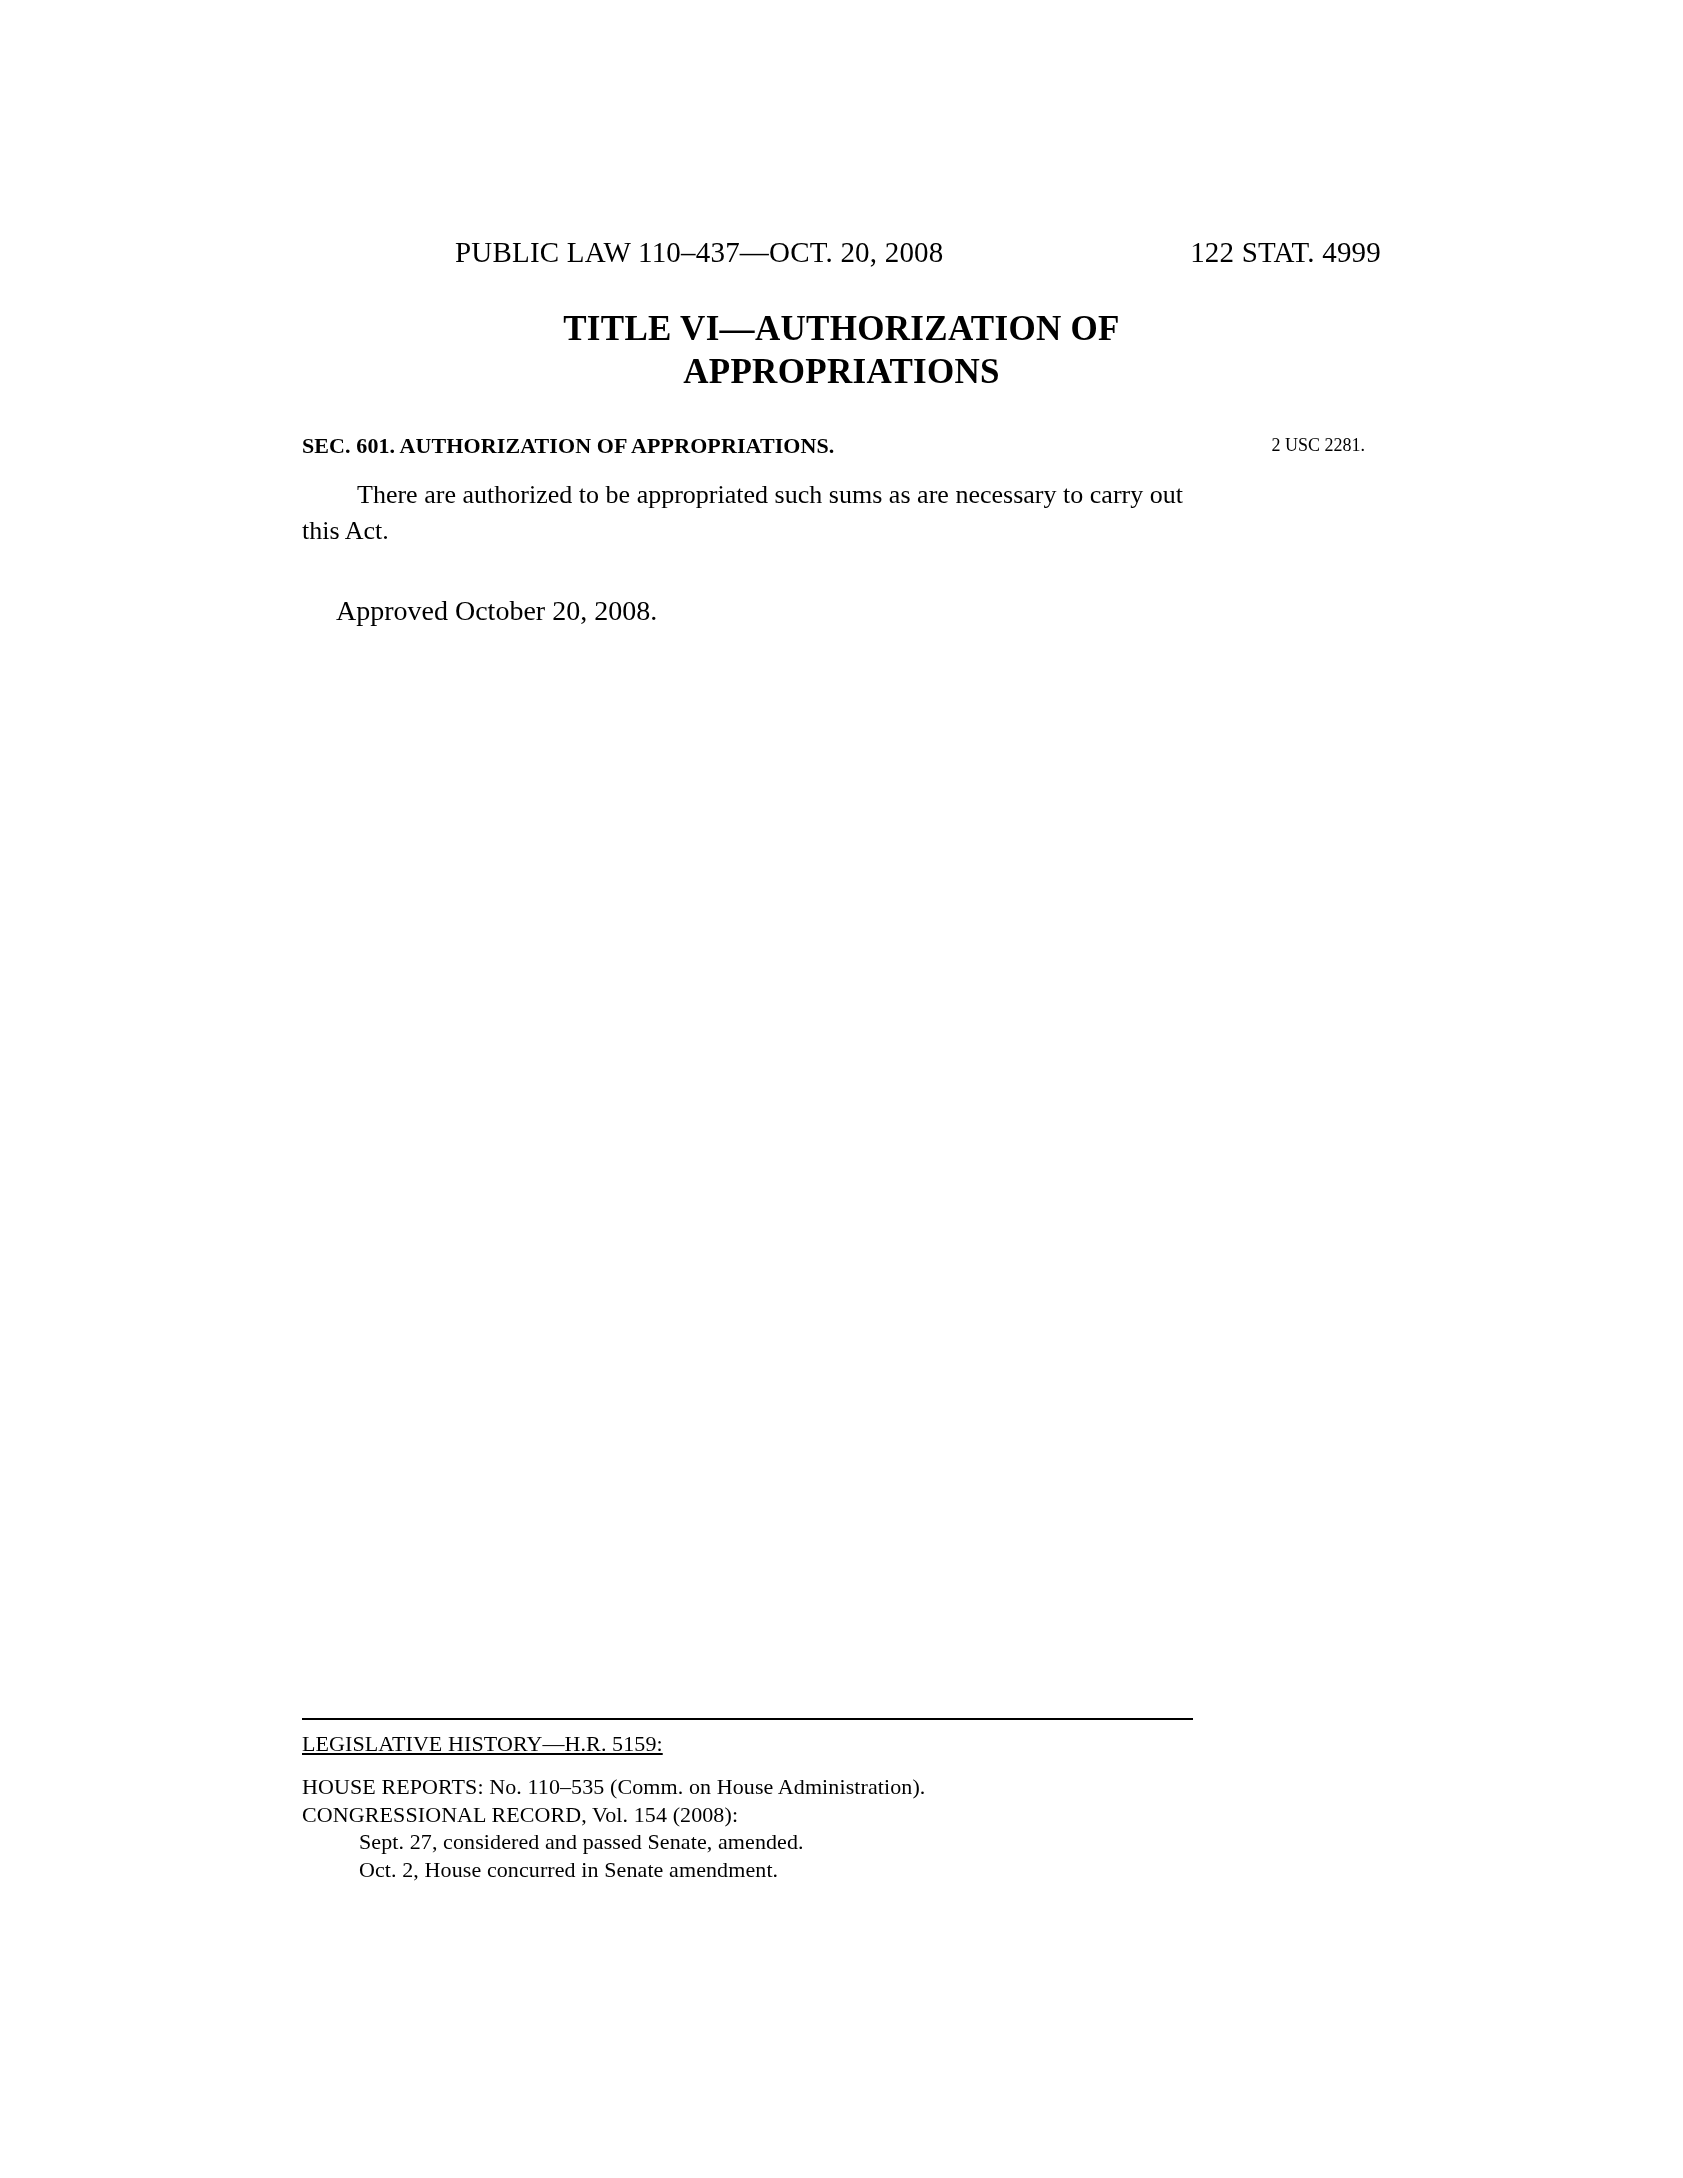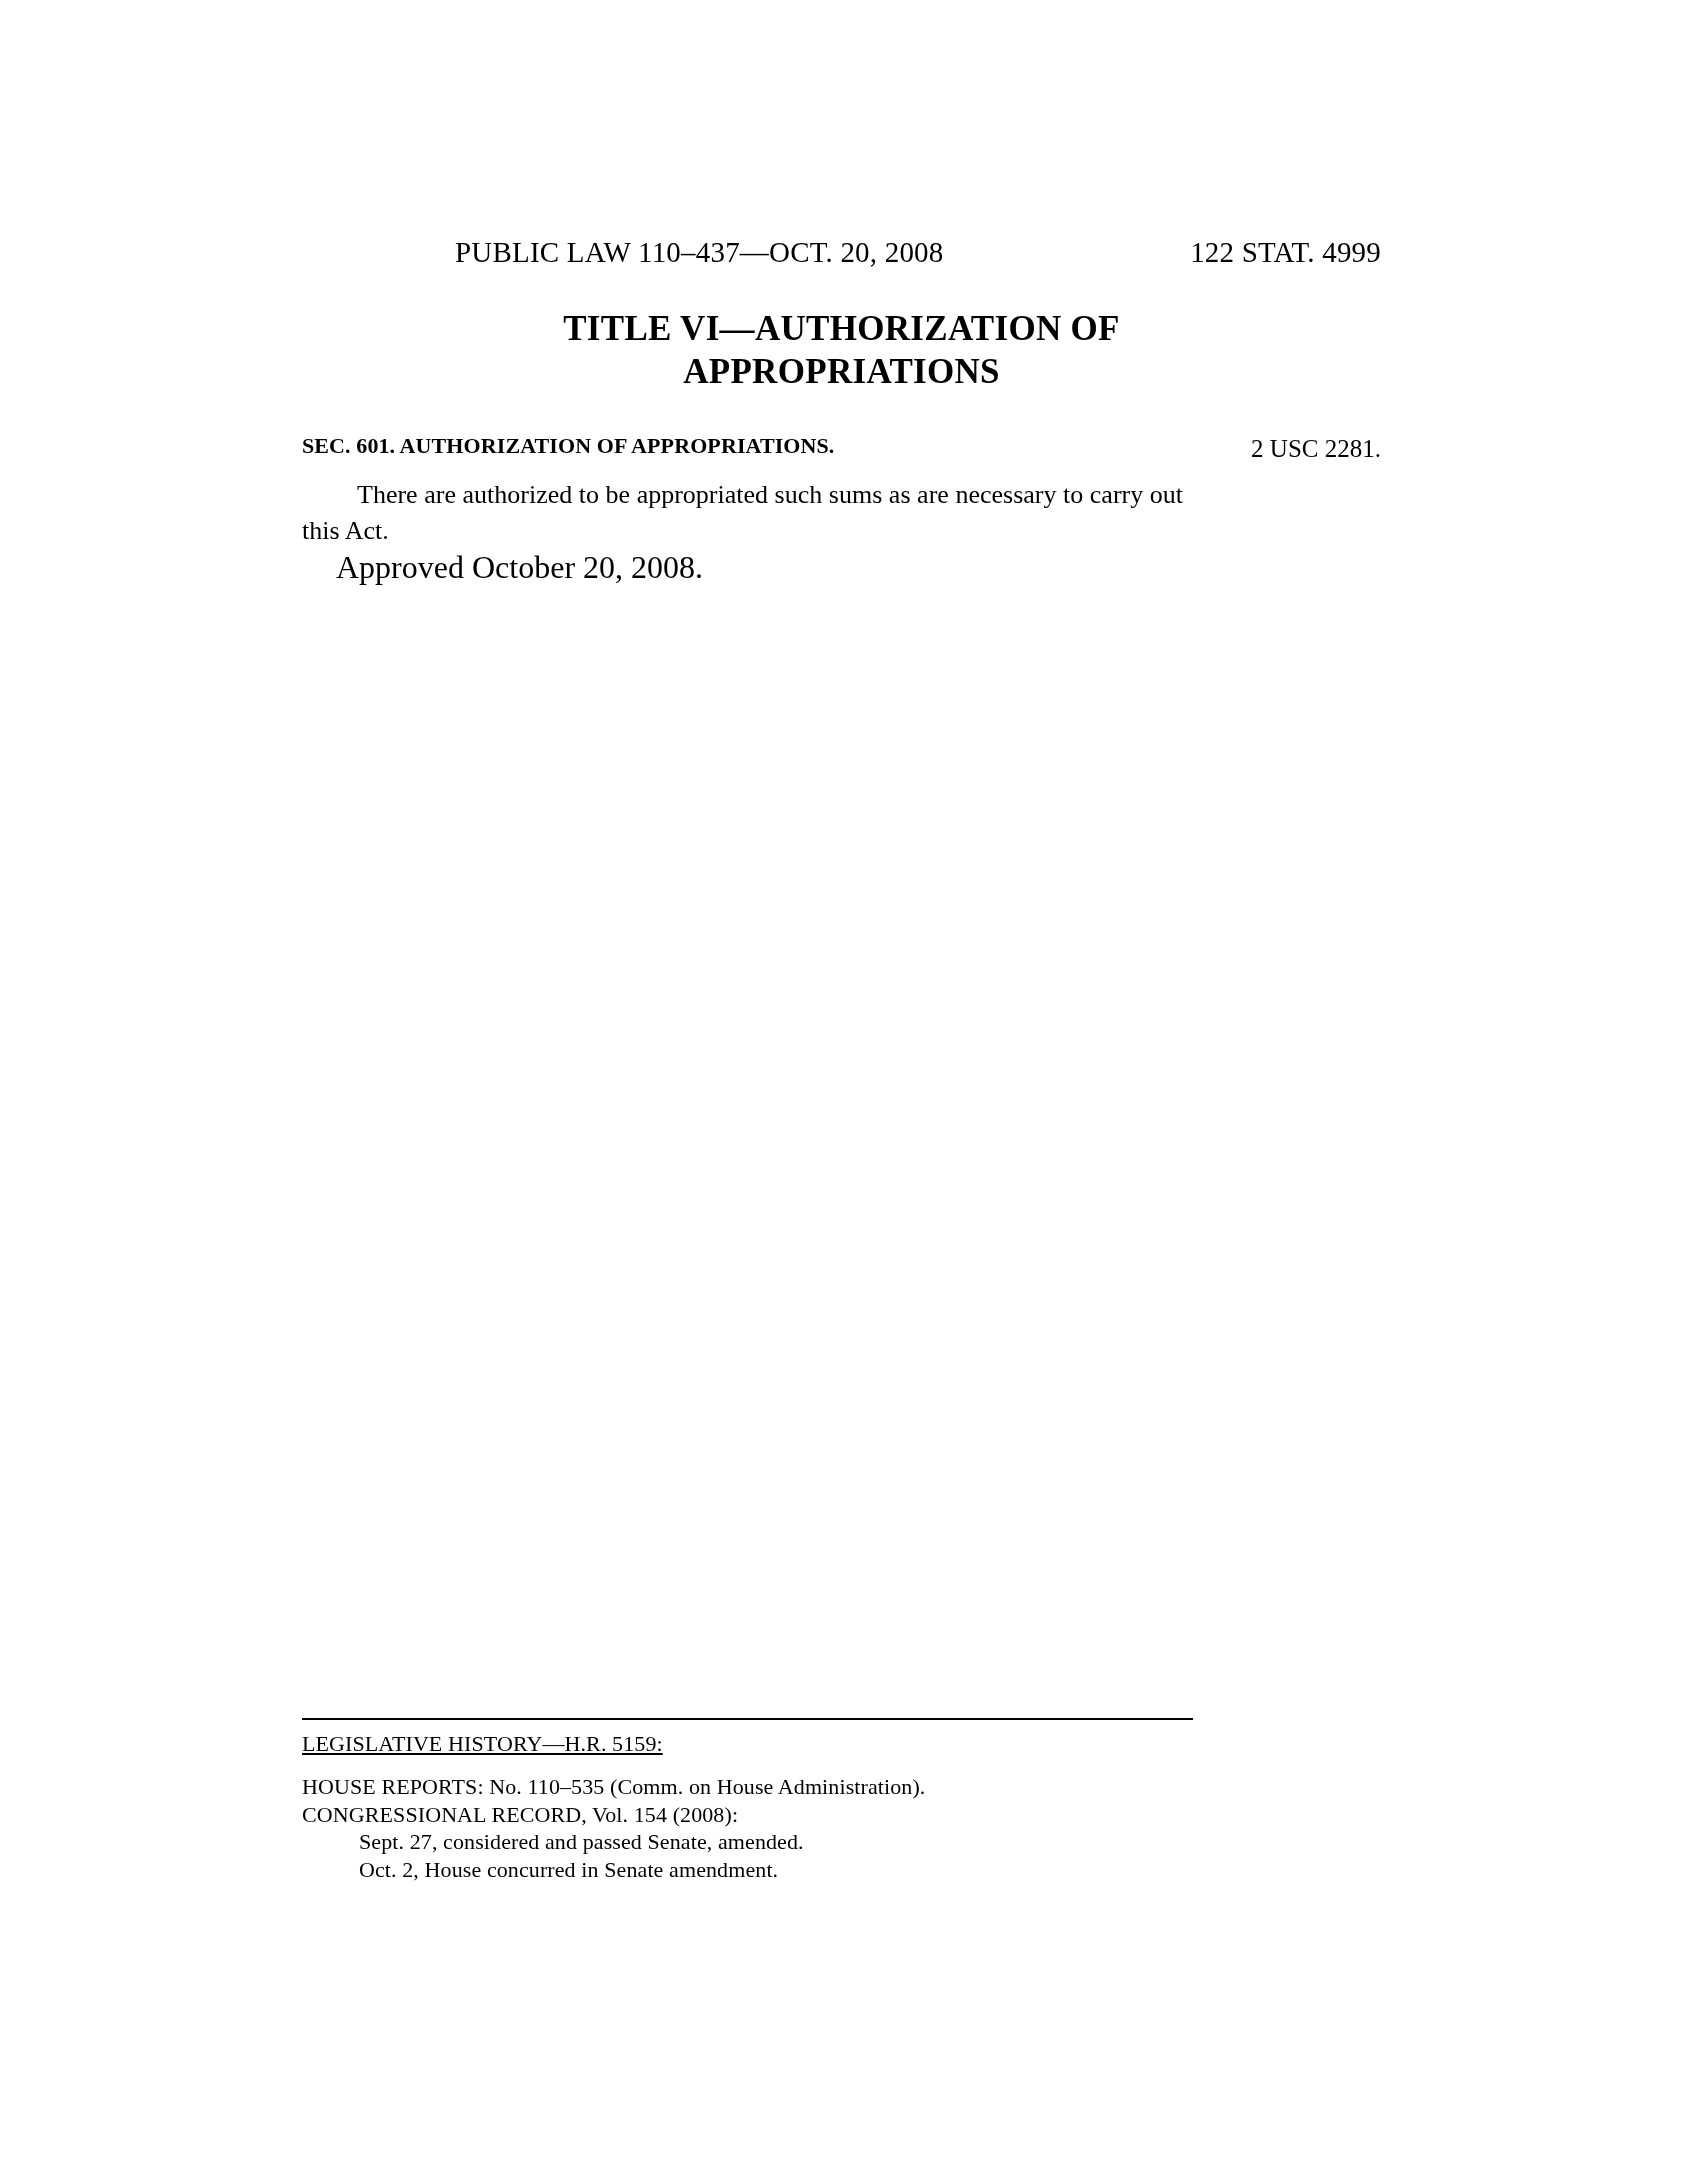--- a/index.html
+++ b/index.html
@@ -77,9 +77,9 @@
   }
   .sidenote {
     position: absolute;
-    right: 0;
+    right: 16px;
     top: 2px;
-    font-size: 25px;
+    font-size: 18px;
     white-space: nowrap;
   }
 

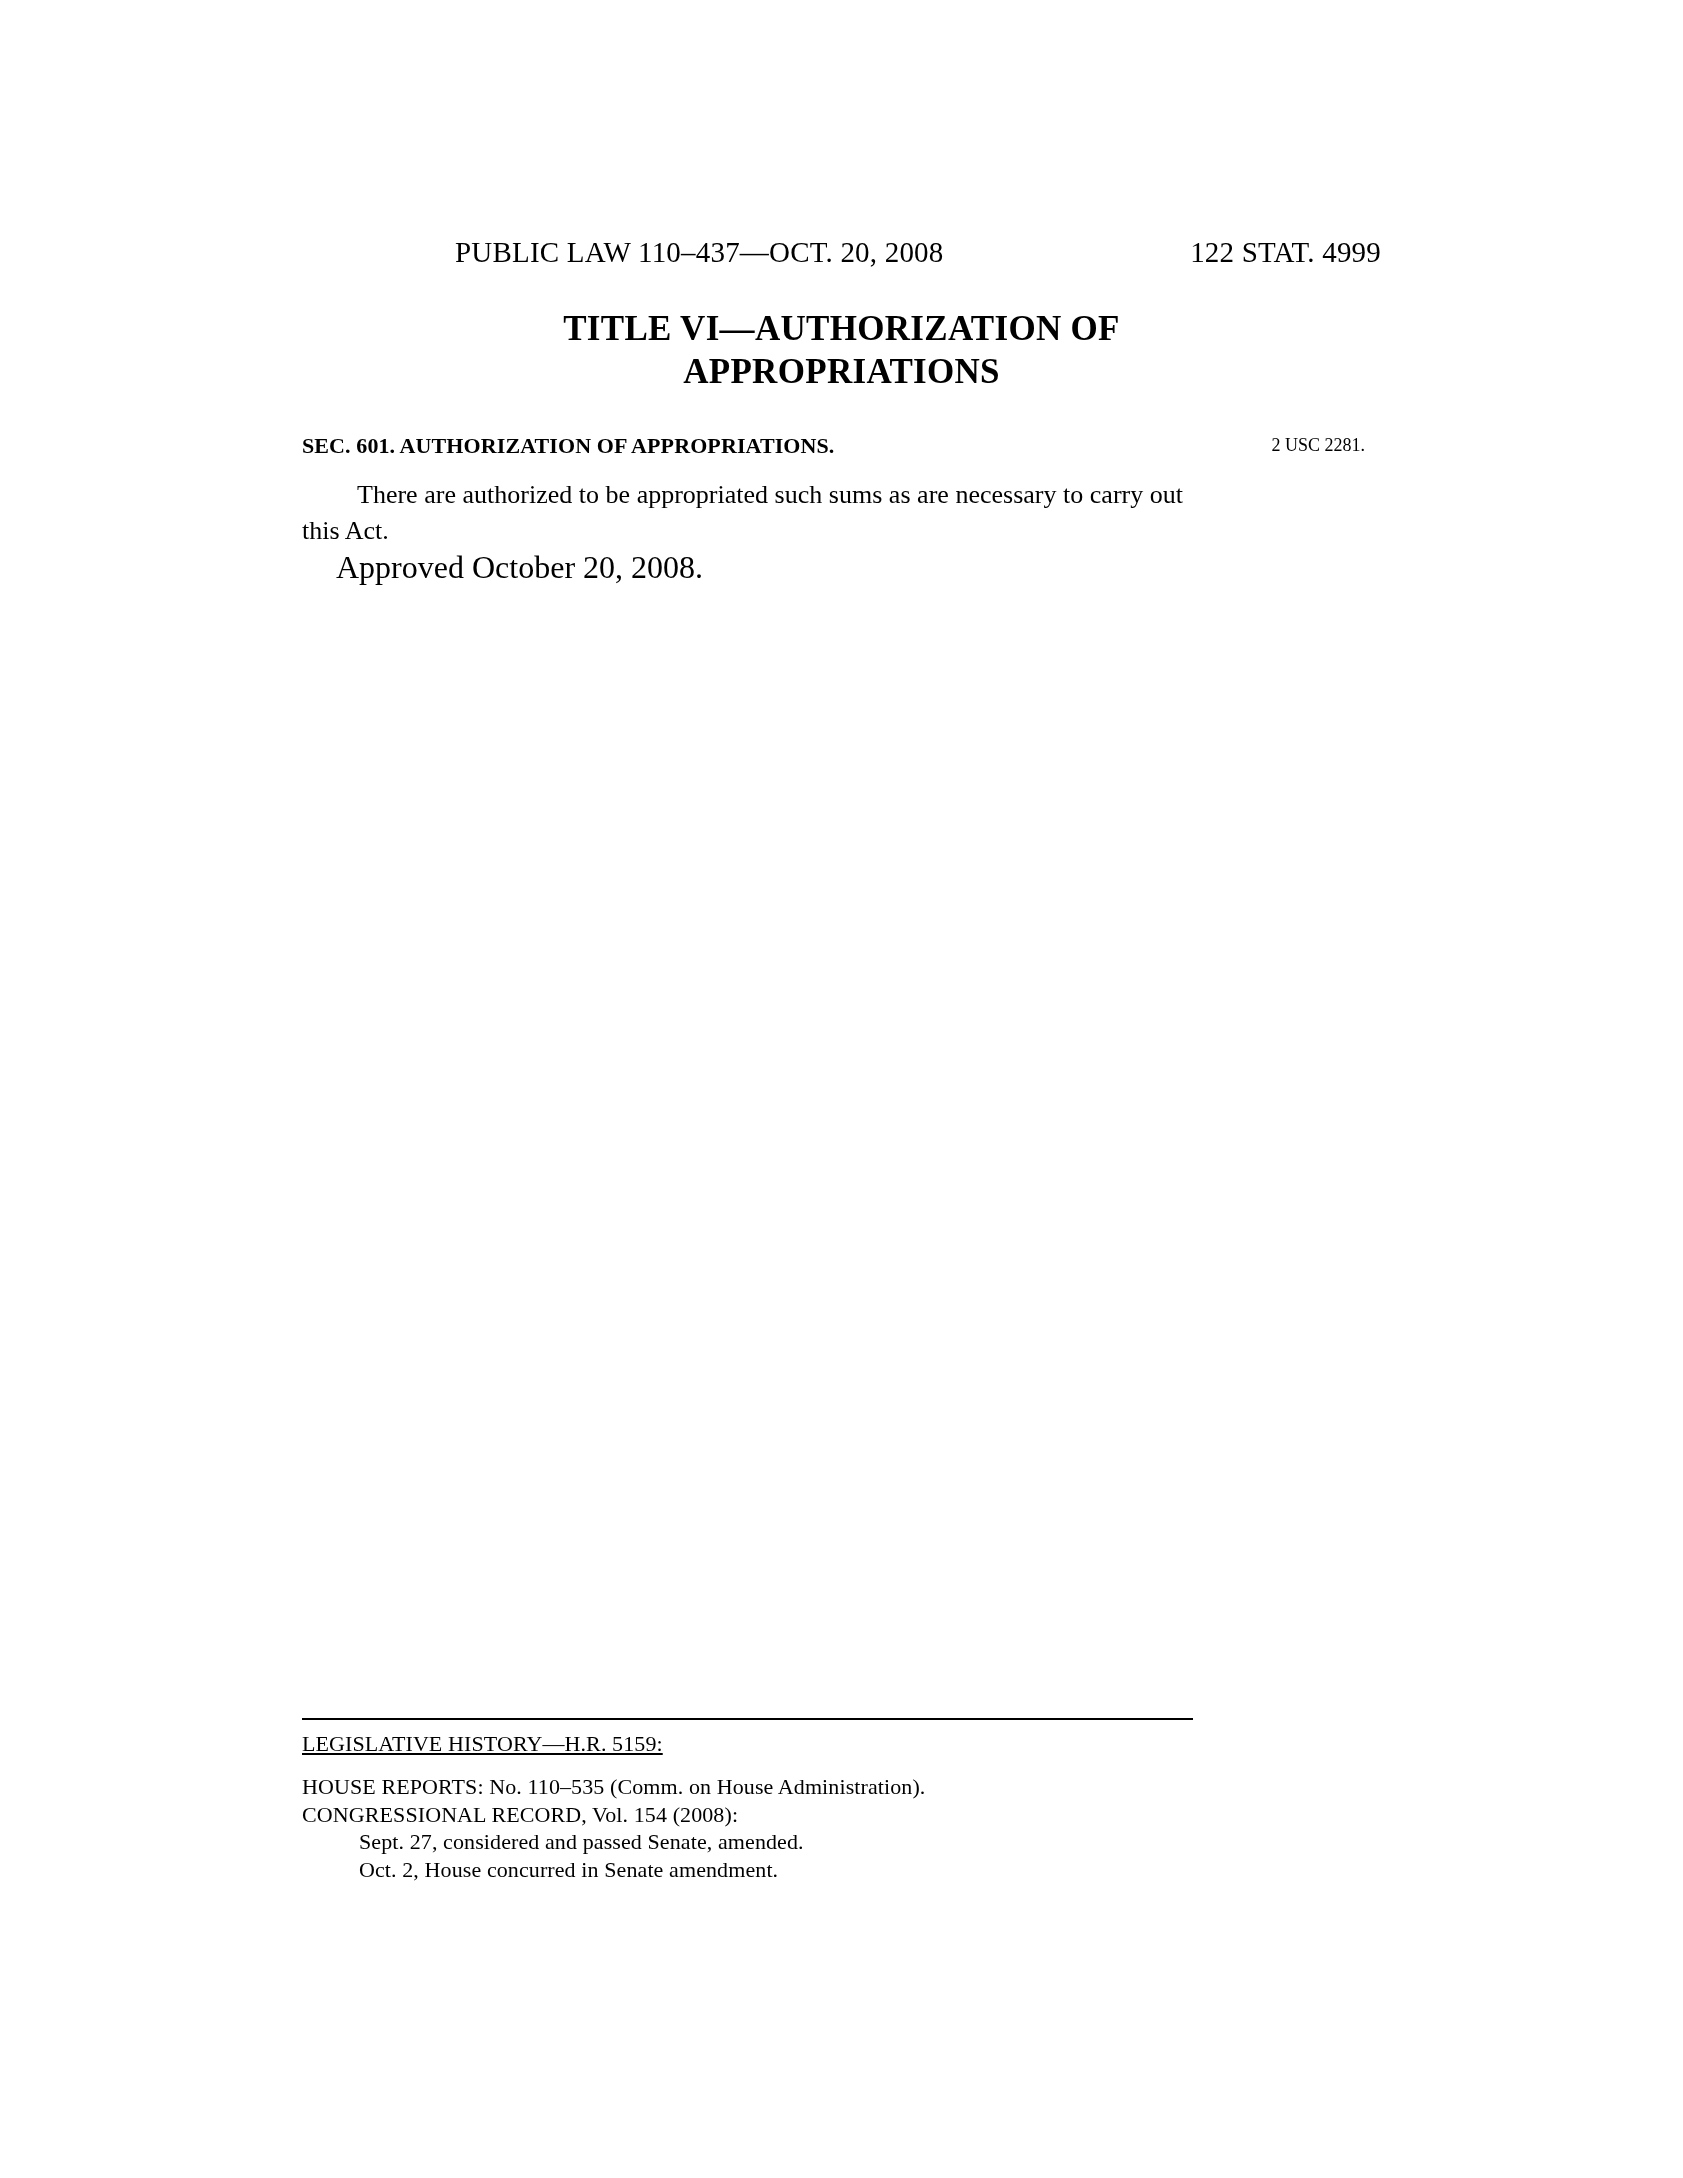--- a/index.html
+++ b/index.html
@@ -93,7 +93,8 @@
     width: 881px;
   }
   .approved {
-    font-size: 32px;
+    margin-top: 46px;
+    font-size: 28px;
     text-indent: 34px;
   }
 

